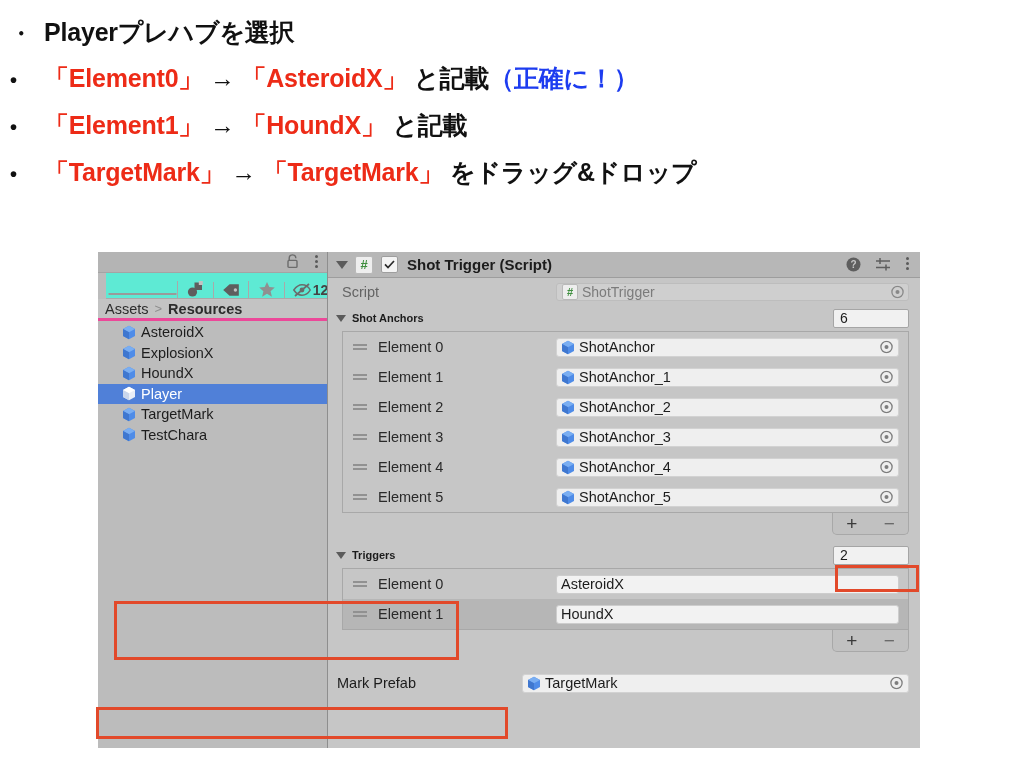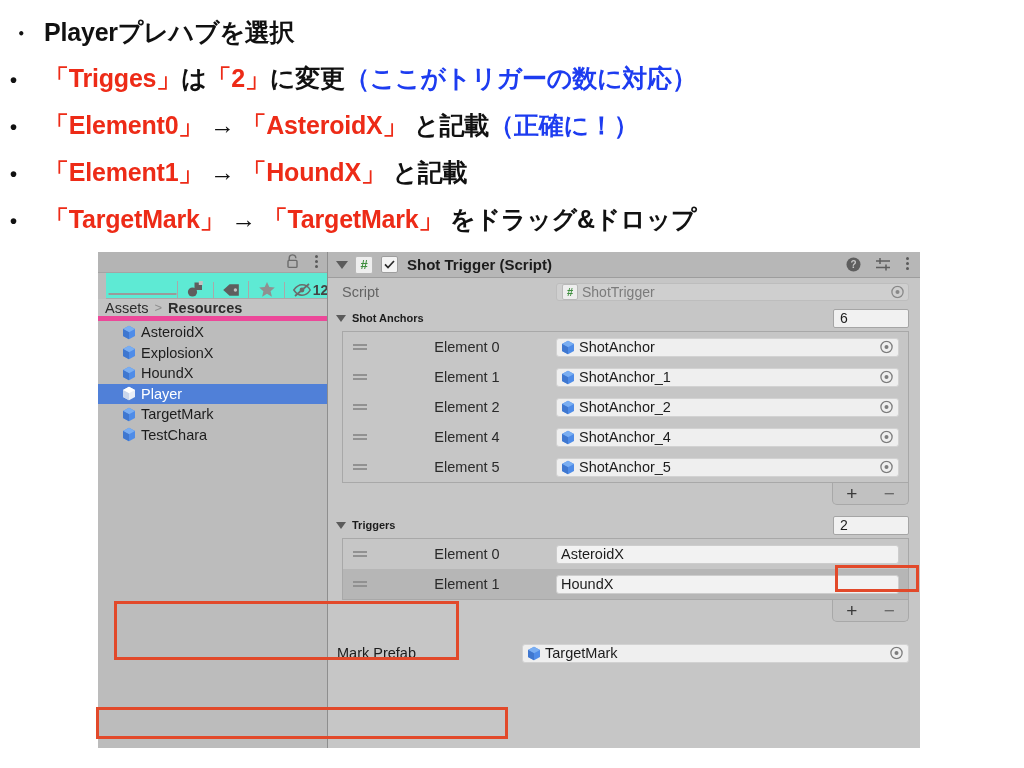--- a/index.html
+++ b/index.html
@@ -351,9 +351,6 @@
 <div class="instructions">
   <div class="bullet-line">
     <span class="mark">・</span><span class="seg black">Playerプレハブを選択</span>
-  </div>
-  <div class="bullet-line">
-    <span class="mark dot-small">•</span><span class="seg red">「Trigges」</span><span class="seg black">は</span><span class="seg red">「2」</span><span class="seg black">に変更</span><span class="seg blue">（ここがトリガーの数に対応）</span>
   </div>
   <div class="bullet-line">
     <span class="mark dot-small">•</span><span class="seg red">「Element0」</span><span class="seg black"> → </span><span class="seg red">「AsteroidX」</span><span class="seg black"> と記載</span><span class="seg blue">（正確に！）</span>

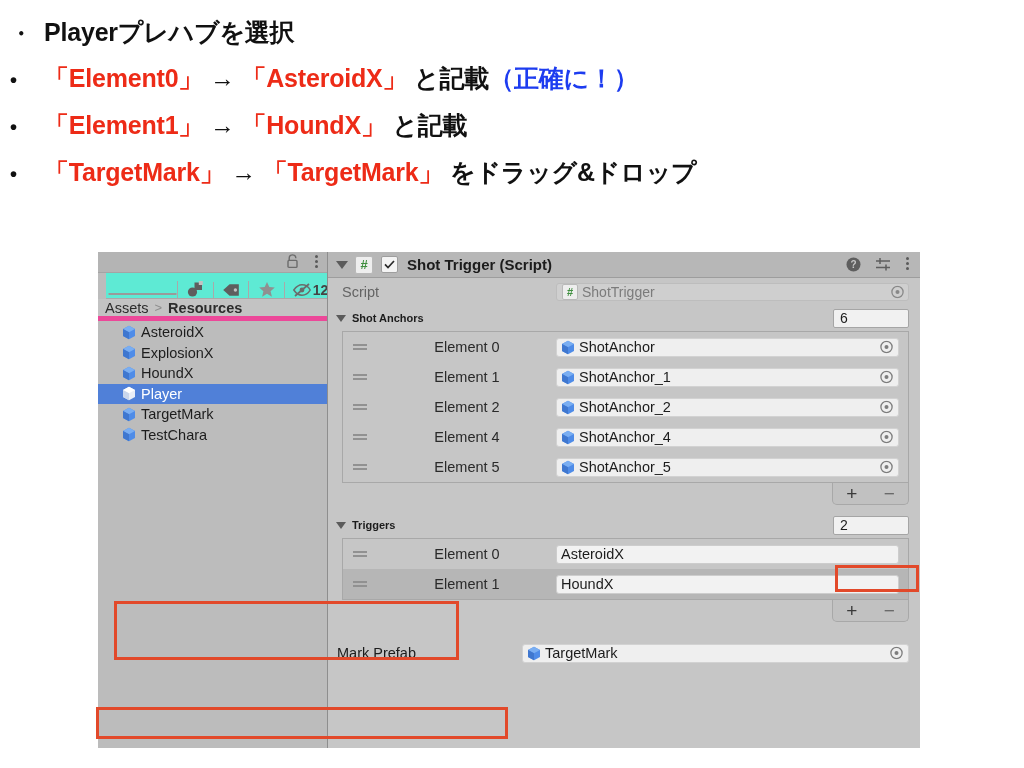--- a/index.html
+++ b/index.html
@@ -116,7 +116,7 @@
     left: 0; top: 47px;
     width: 229px; height: 22px;
     background: #c3c3c3;
-    border-bottom: 5px solid #ec4899;
+    border-bottom: 3px solid #ec4899;
     display: flex;
     align-items: center;
     padding-left: 7px;

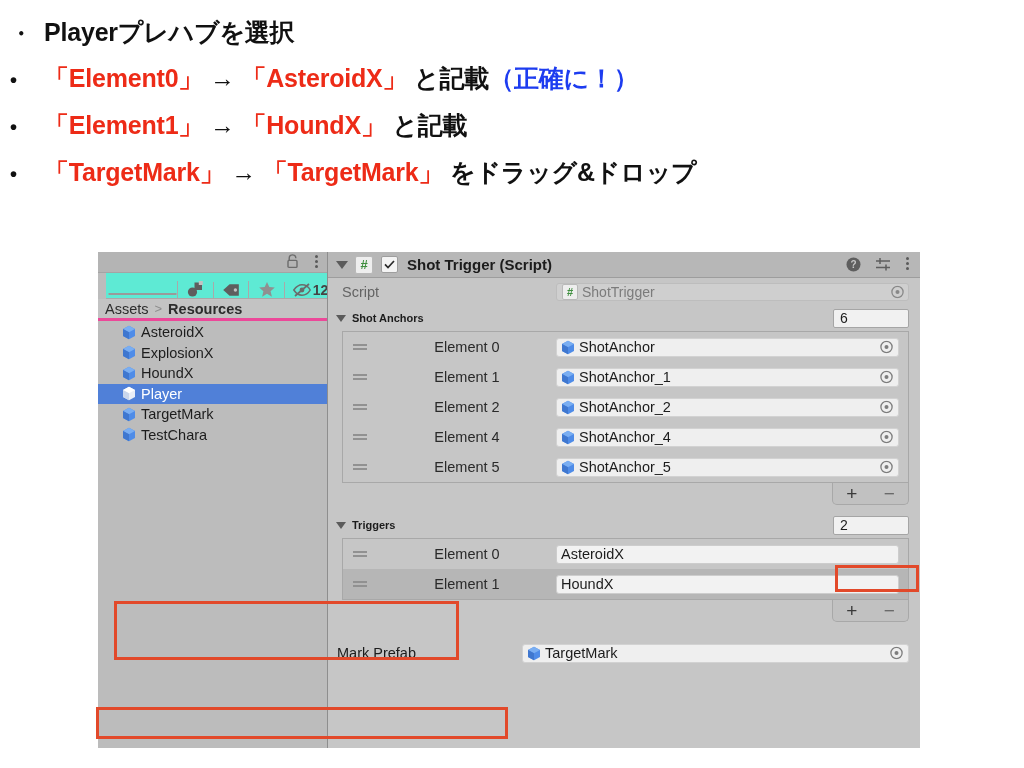--- a/index.html
+++ b/index.html
@@ -280,7 +280,6 @@
     border-top: 1px solid #a8a8a8;
     background: #c6c6c6;
     box-sizing: border-box;
-    text-align: center;
   }
   .elem-row {
     display: flex; align-items: center;

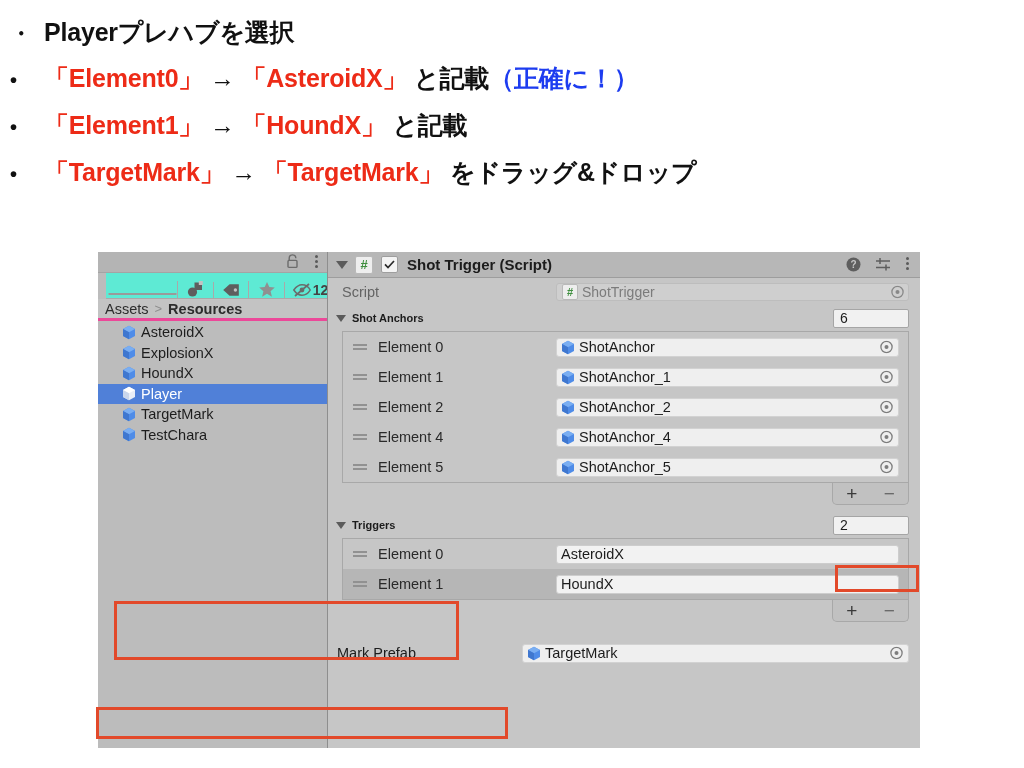--- a/index.html
+++ b/index.html
@@ -611,6 +611,29 @@
               <i></i>
               <i></i>
             </span>
+          <span class="elem-label">Element 3</span>
+          <span class="elem-field">
+            <span class="cube" style="margin-right:4px;">
+              <svg width="14" height="15" viewBox="0 0 14 15">
+                  <path d="M7 .7 13 4v7L7 14.3 1 11V4Z" fill="#4f8ce8"></path>
+                  <path d="M7 .7 13 4 7 7.3 1 4Z" fill="#7aaef2"></path>
+                  <path d="M7 7.3V14.3L1 11V4Z" fill="#3f77cf"></path>
+                </svg>
+            </span>
+            <span>ShotAnchor_3</span>
+            <span class="picker">
+              <svg width="13" height="13" viewBox="0 0 13 13">
+                  <circle cx="6.5" cy="6.5" r="5.6" fill="none" stroke="#7d7d7d" stroke-width="1.3"></circle>
+                  <circle cx="6.5" cy="6.5" r="2" fill="#7d7d7d"></circle>
+                </svg>
+            </span>
+          </span>
+        </div>
+        <div class="elem-row">
+          <span class="drag-handle">
+              <i></i>
+              <i></i>
+            </span>
           <span class="elem-label">Element 4</span>
           <span class="elem-field">
             <span class="cube" style="margin-right:4px;">

